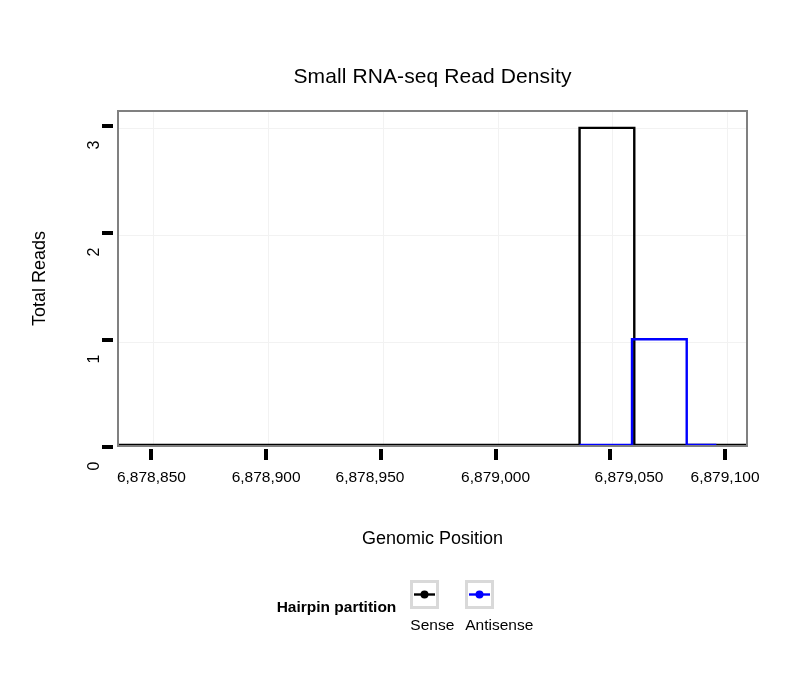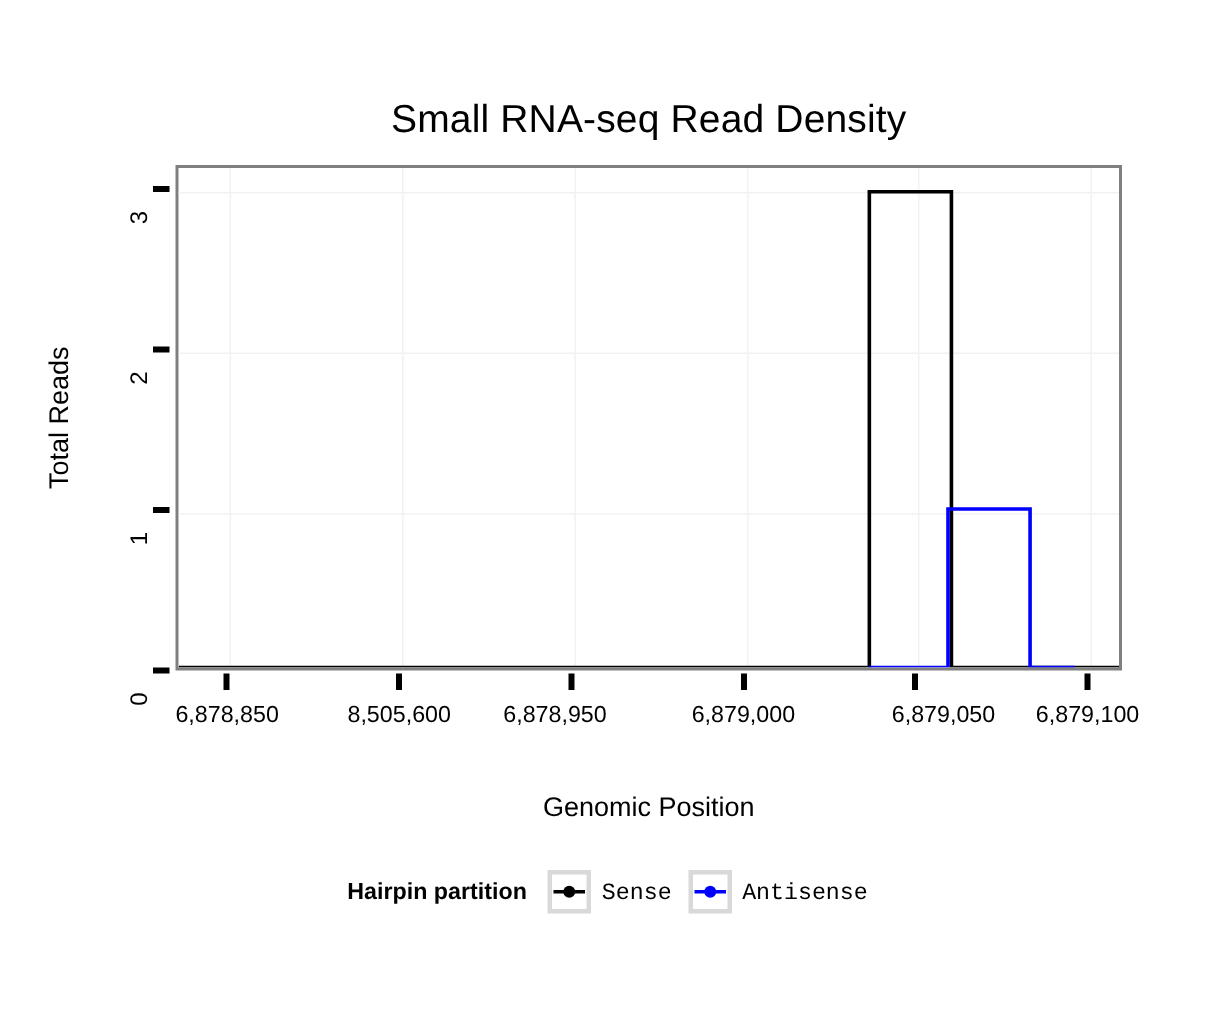--- a/index.html
+++ b/index.html
@@ -31,7 +31,7 @@
     top: 64px;
     width: 631px;
     text-align: center;
-    font-size: 26px;
+    font-size: 21px;
     color: #000000;
     letter-spacing: 0.1px;
     white-space: nowrap;

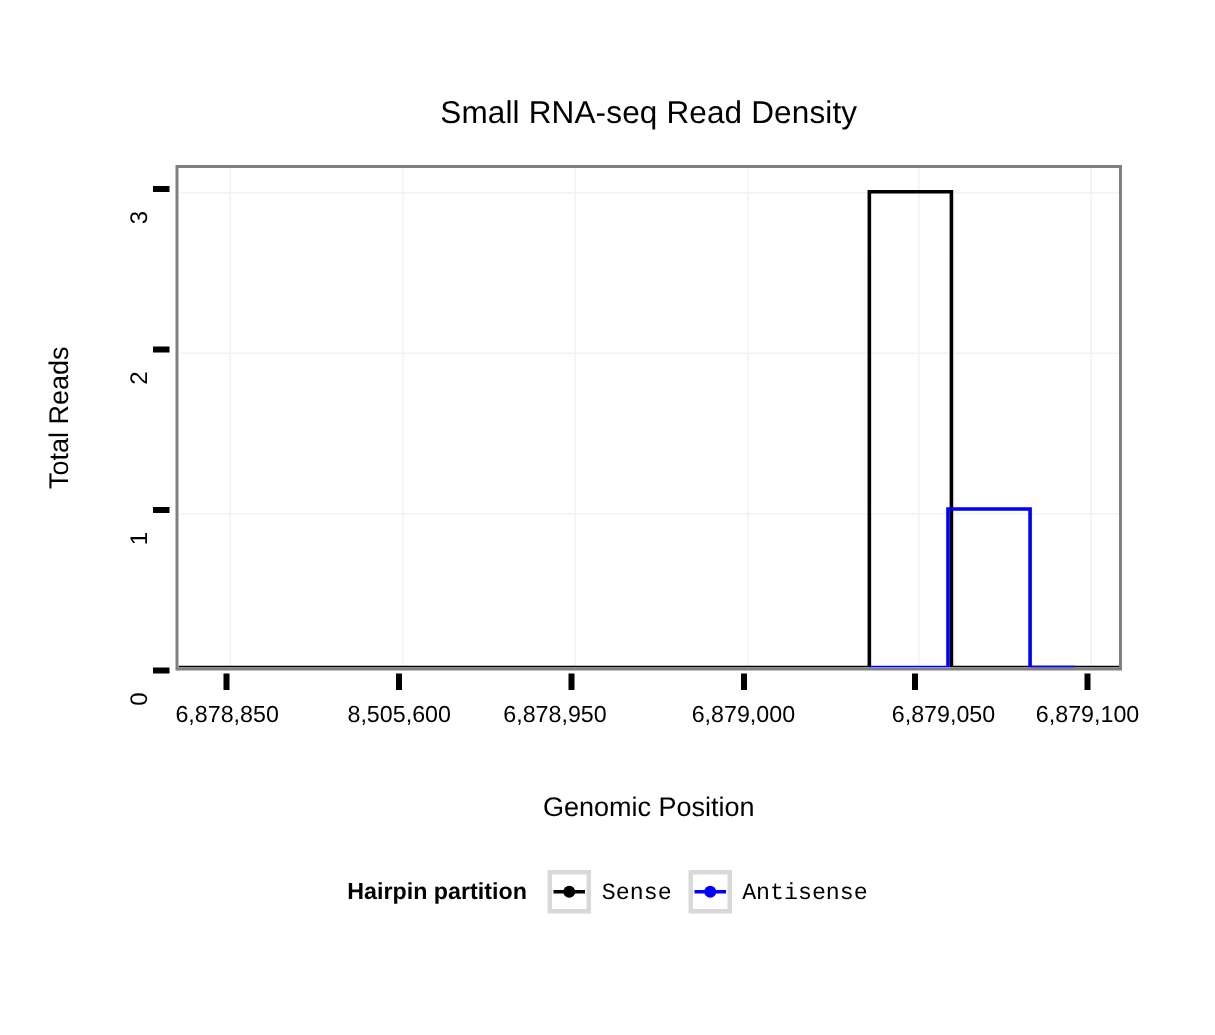--- a/index.html
+++ b/index.html
@@ -220,7 +220,7 @@
       <div class="tick-x" style="left: 149.418px;"></div>
       <div class="ticklabel-x" style="left: 151.418px;">6,878,850</div>
       <div class="tick-x" style="left: 264.145px;"></div>
-      <div class="ticklabel-x" style="left: 266.145px;">8,505,600</div>
+      <div class="ticklabel-x" style="left: 266.145px;">6,878,900</div>
       <div class="tick-x" style="left: 378.873px;"></div>
       <div class="ticklabel-x" style="left: 370px;">6,878,950</div>
       <div class="tick-x" style="left: 493.6px;"></div>

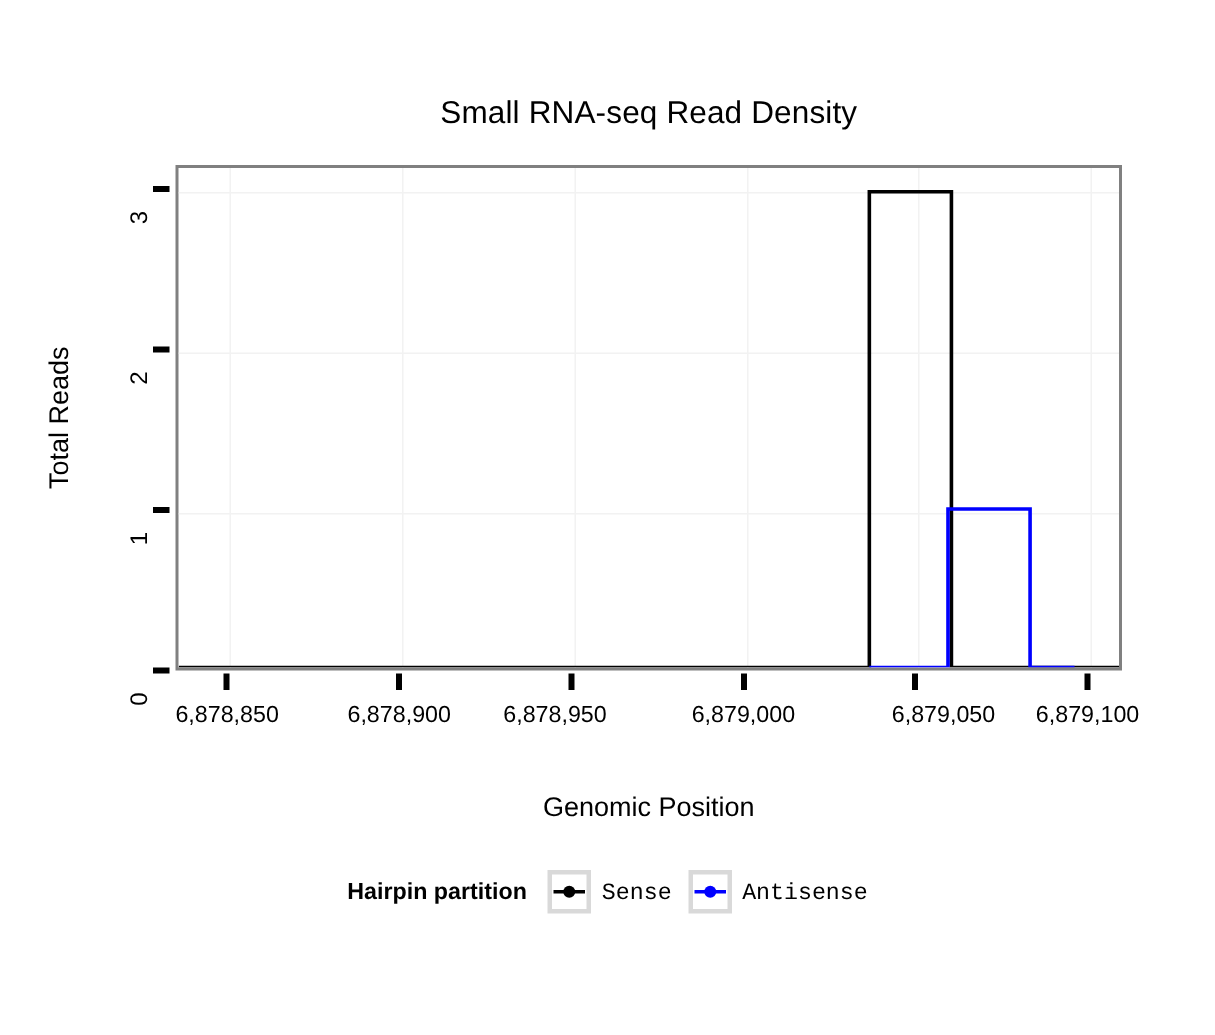--- a/index.html
+++ b/index.html
@@ -160,10 +160,8 @@
   }
   .legend-item {
     display: flex;
-    flex-direction: row;
-    align-items: center;
+    flex-direction: column;
     gap: 7px;
-    font-family: Liberation Mono, monospace;
   }
   .legend-key {
     width: 29px;

